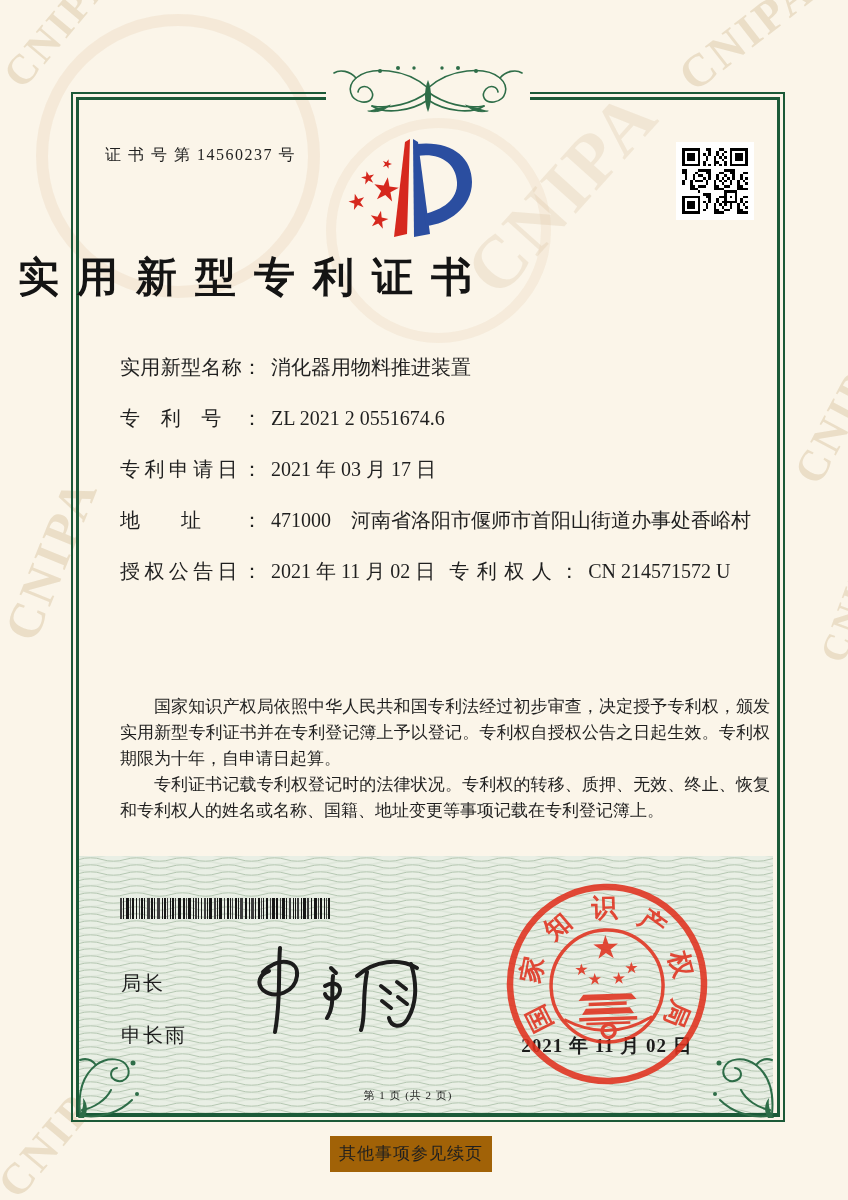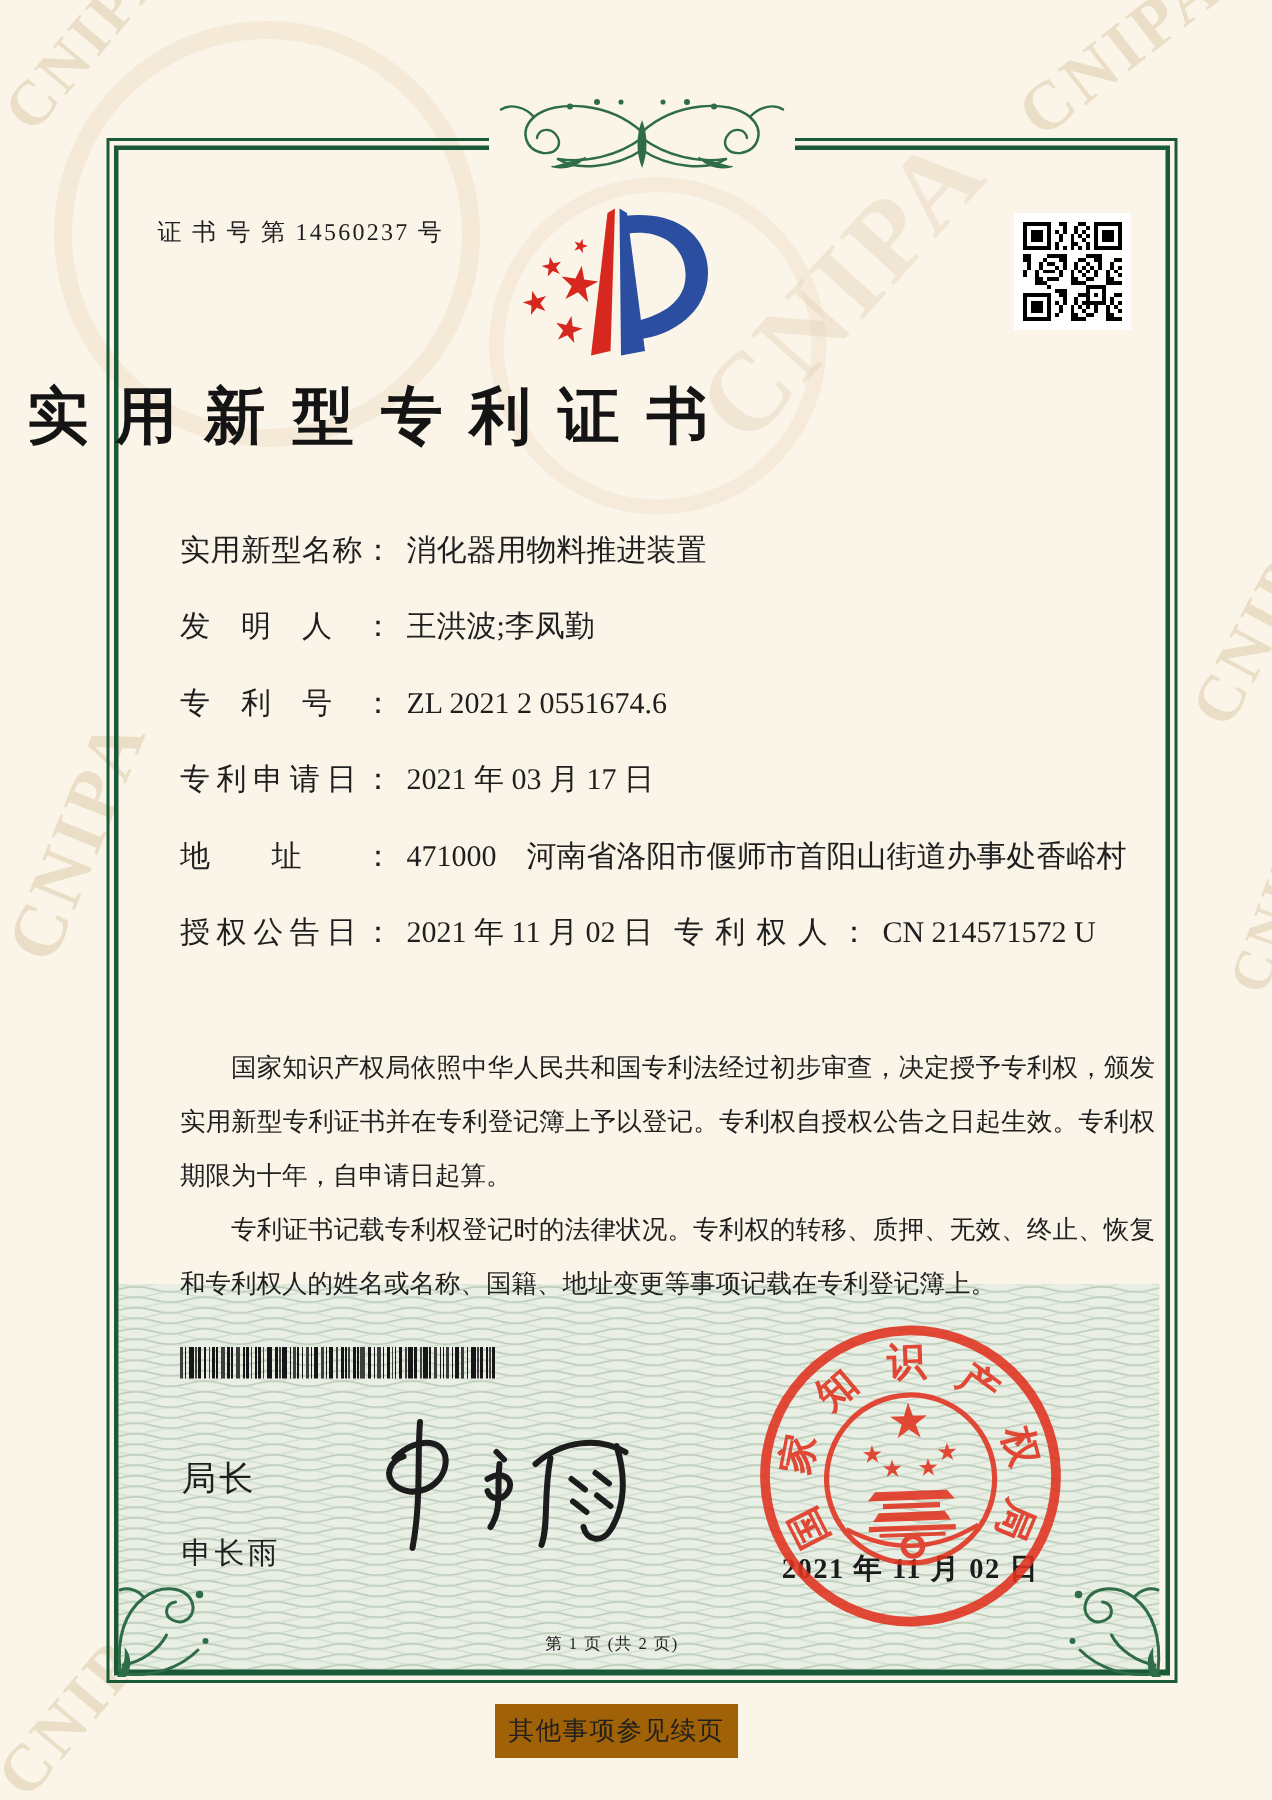--- a/index.html
+++ b/index.html
@@ -362,9 +362,6 @@
       <span class="flabel">实用新型名称：</span><span class="fvalue">消化器用物料推进装置</span>
     </div>
     <div class="frow">
-      <span class="flabel">发明人：</span><span class="fvalue">王洪波;李凤勤</span>
-    </div>
-    <div class="frow">
       <span class="flabel">专利号：</span><span class="fvalue">ZL 2021 2 0551674.6</span>
     </div>
     <div class="frow">

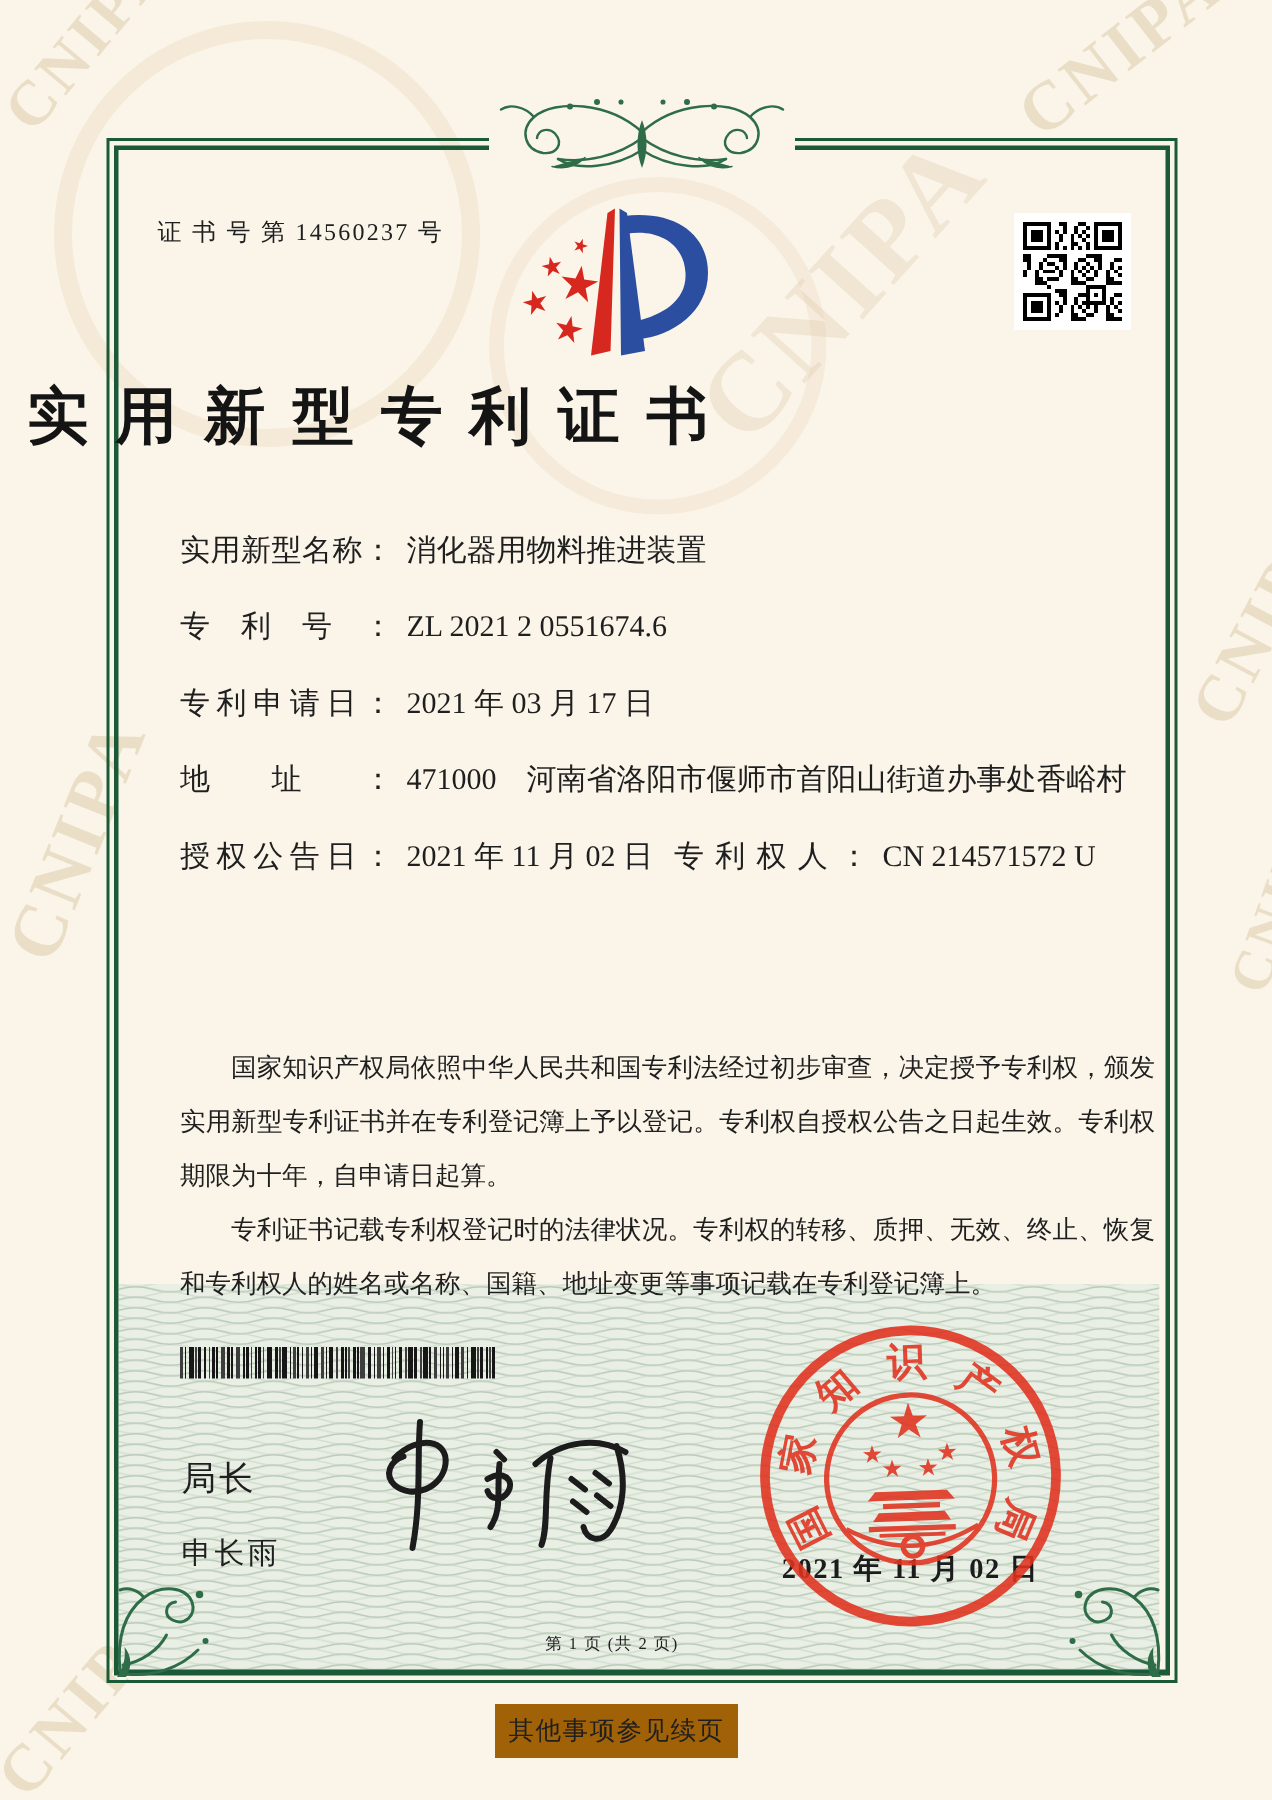--- a/index.html
+++ b/index.html
@@ -57,7 +57,7 @@
   
   .body-text{
     position:absolute;left:120px;top:694px;width:650px;z-index:2;
-    font-size:17px;line-height:36px;text-align:justify;
+    font-size:17px;line-height:26px;text-align:justify;
   }
   .body-text p{margin:0;text-indent:2em;}
   

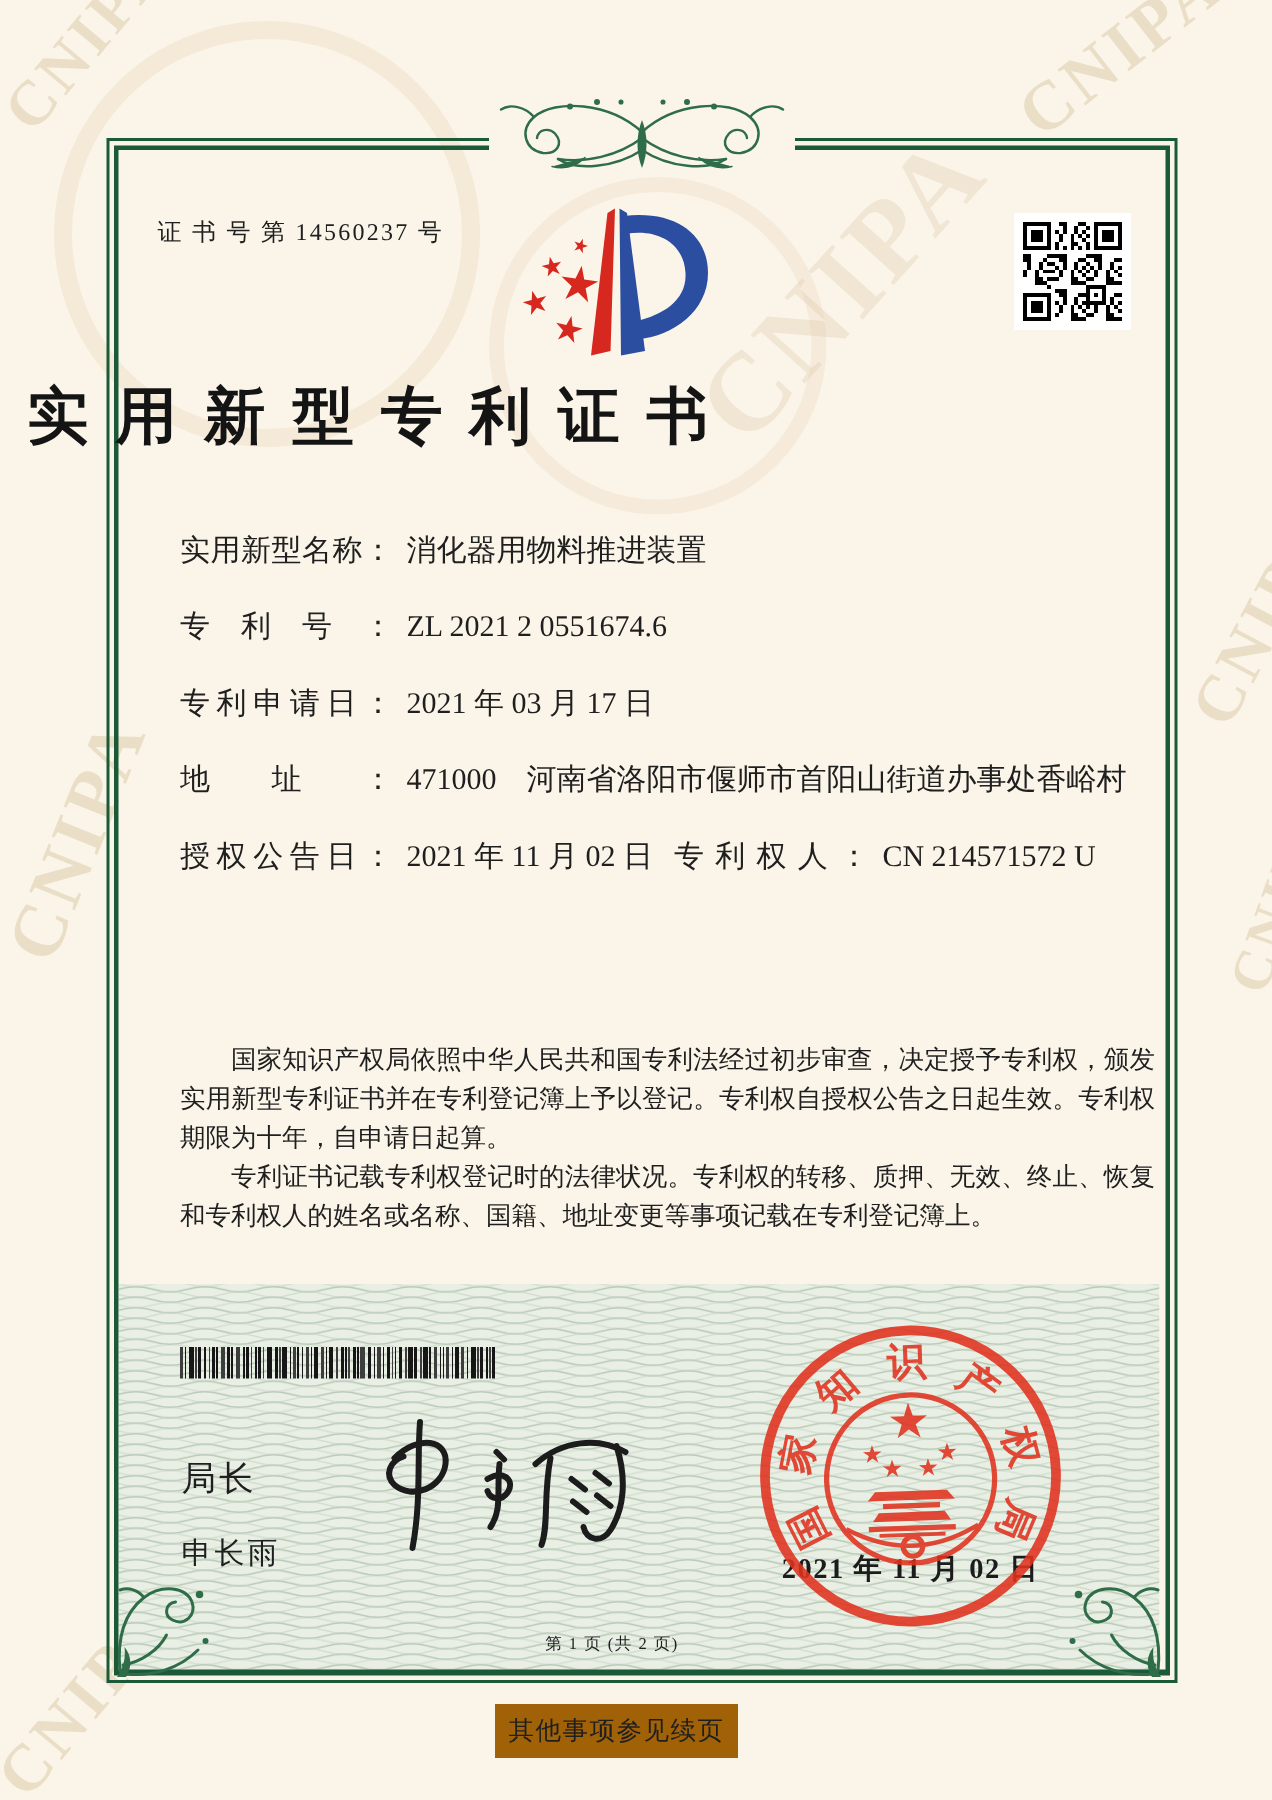--- a/index.html
+++ b/index.html
@@ -62,7 +62,7 @@
   .body-text p{margin:0;text-indent:2em;}
   
   .barcode{position:absolute;left:120px;top:898px;z-index:2;}
-  .officer-title{position:absolute;left:121px;top:970px;font-size:23px;letter-spacing:2px;z-index:2;}
+  .officer-title{position:absolute;left:121px;top:970px;font-size:20px;letter-spacing:2px;z-index:2;}
   .officer-name{position:absolute;left:121px;top:1006px;font-size:20px;letter-spacing:2px;z-index:2;margin-top:16px;}
   .signature{position:absolute;left:245px;top:942px;z-index:3;}
   .seal-date{

